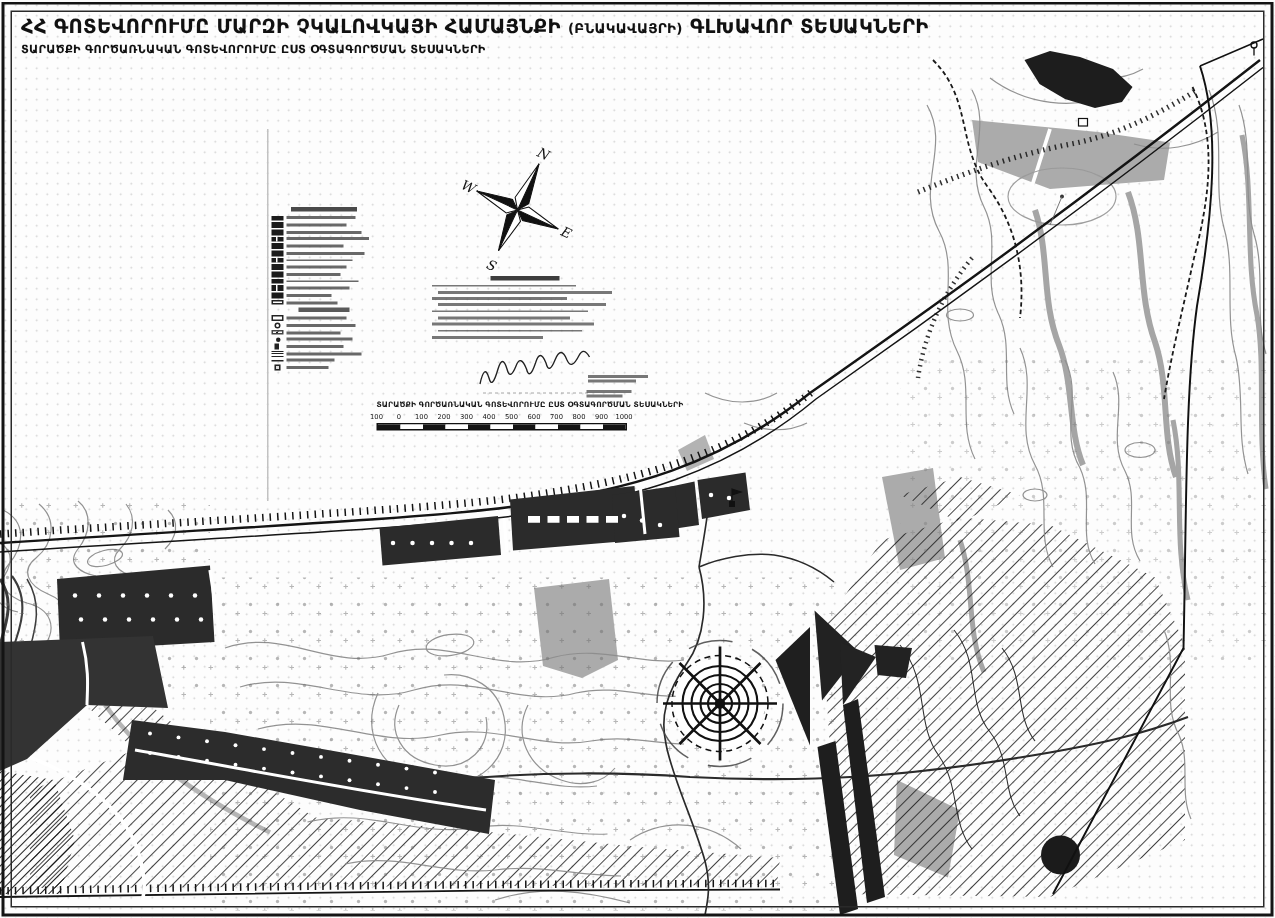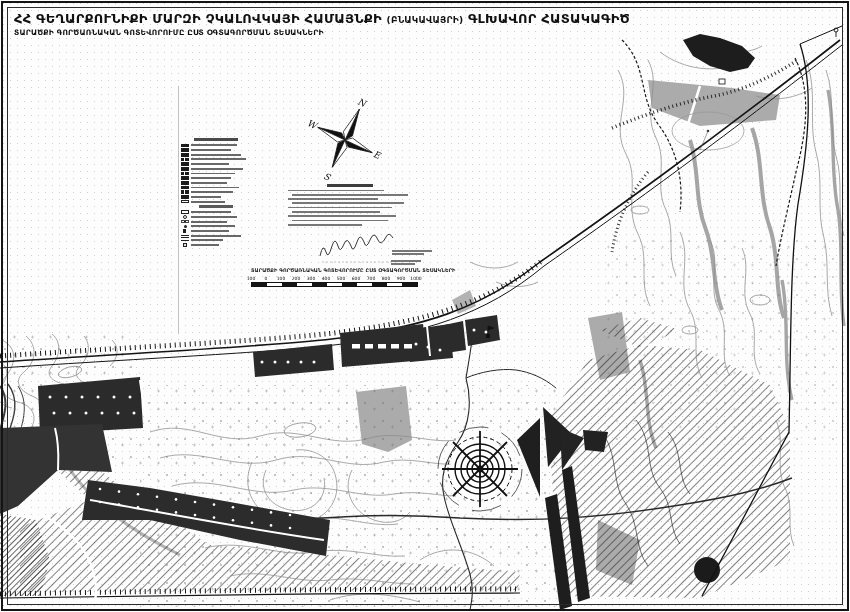--- a/index.html
+++ b/index.html
@@ -300,7 +300,7 @@
 
   <div class="titleblock">
     <div class="title-line">
-      <span>ՀՀ ԳԵՂԱՐՔՈՒՆԻՔԻ ՄԱՐԶԻ ՉԿԱԼՈՎԿԱՅԻ ՀԱՄԱՅՆՔԻ</span>
+      <span>ՀՀ ԳՈՏԵՎՈՐՈՒՄԸ ՄԱՐԶԻ ՉԿԱԼՈՎԿԱՅԻ ՀԱՄԱՅՆՔԻ</span>
       <span class="title-paren">(ԲՆԱԿԱՎԱՅՐԻ)</span>
       <span>ԳԼԽԱՎՈՐ ՀԱՏԱԿԱԳԻԾ</span>
     </div>

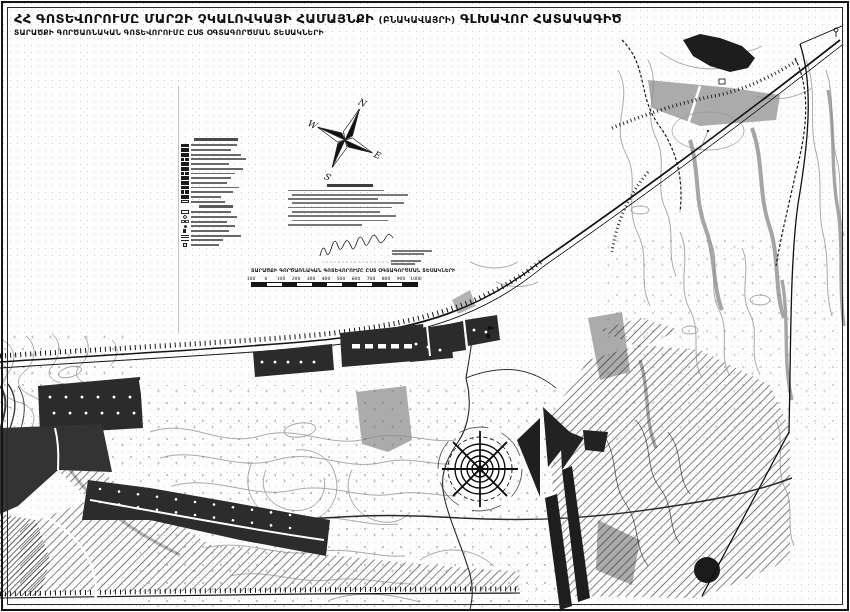--- a/index.html
+++ b/index.html
@@ -302,7 +302,7 @@
     <div class="title-line">
       <span>ՀՀ ԳՈՏԵՎՈՐՈՒՄԸ ՄԱՐԶԻ ՉԿԱԼՈՎԿԱՅԻ ՀԱՄԱՅՆՔԻ</span>
       <span class="title-paren">(ԲՆԱԿԱՎԱՅՐԻ)</span>
-      <span>ԳԼԽԱՎՈՐ ՀԱՏԱԿԱԳԻԾ</span>
+      <span>ԳԼԽԱՎՈՐ ՏԵՍԱԿՆԵՐԻ</span>
     </div>
     <div class="subtitle">ՏԱՐԱԾՔԻ ԳՈՐԾԱՌՆԱԿԱՆ ԳՈՏԵՎՈՐՈՒՄԸ ԸՍՏ ՕԳՏԱԳՈՐԾՄԱՆ ՏԵՍԱԿՆԵՐԻ</div>
   </div>

